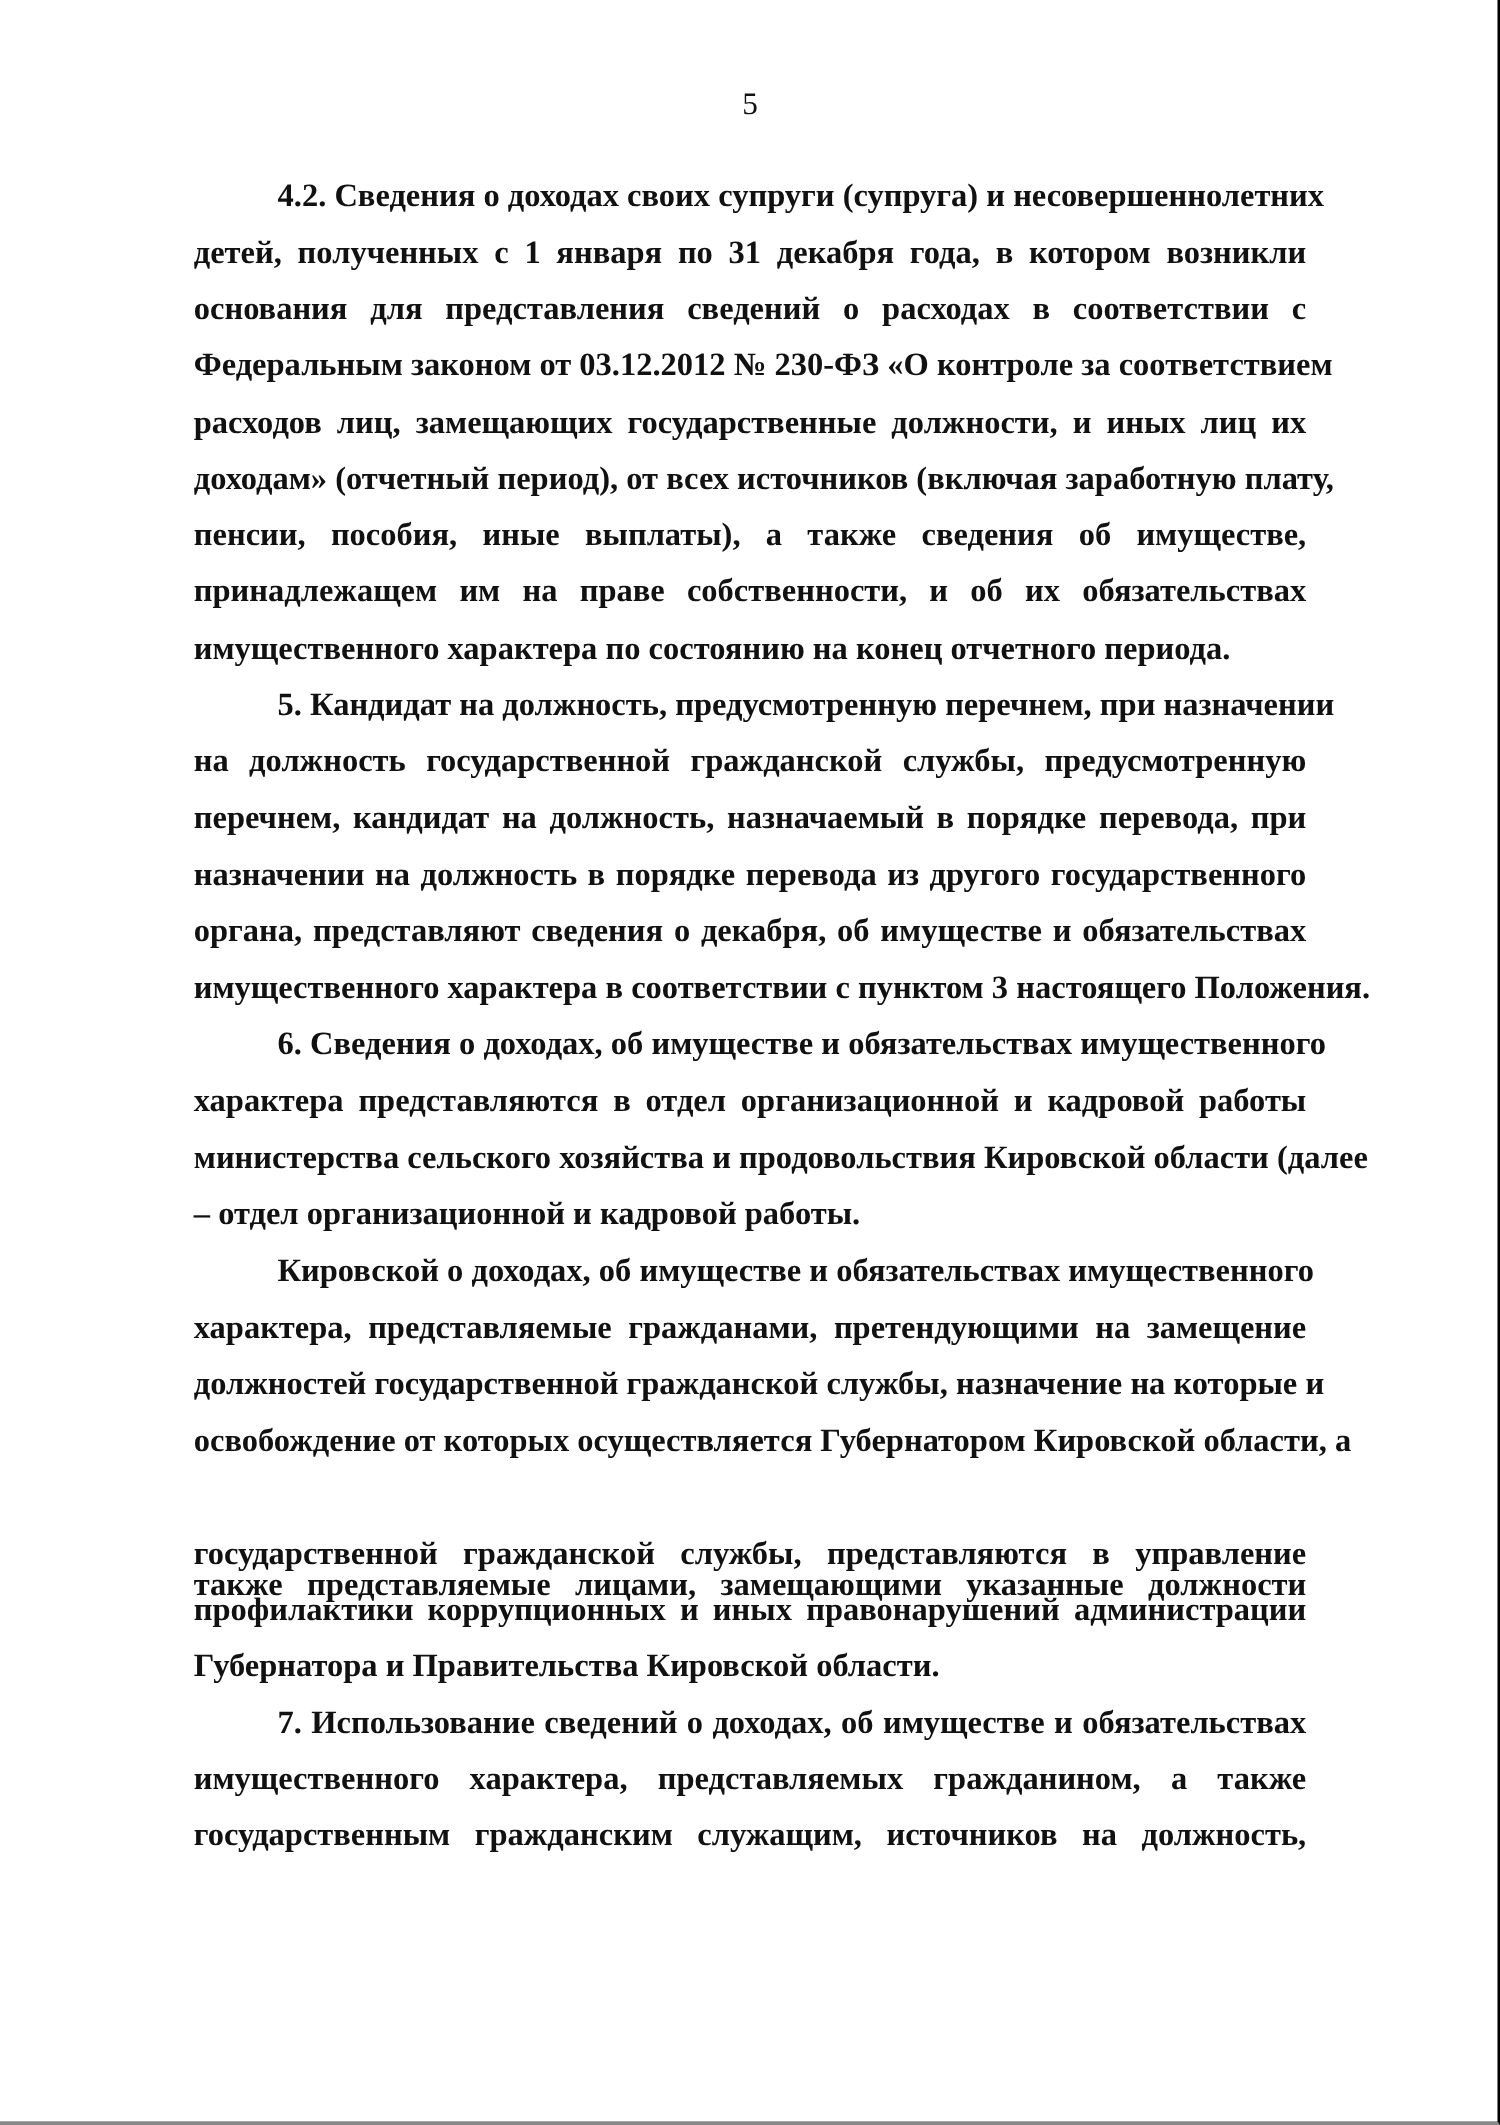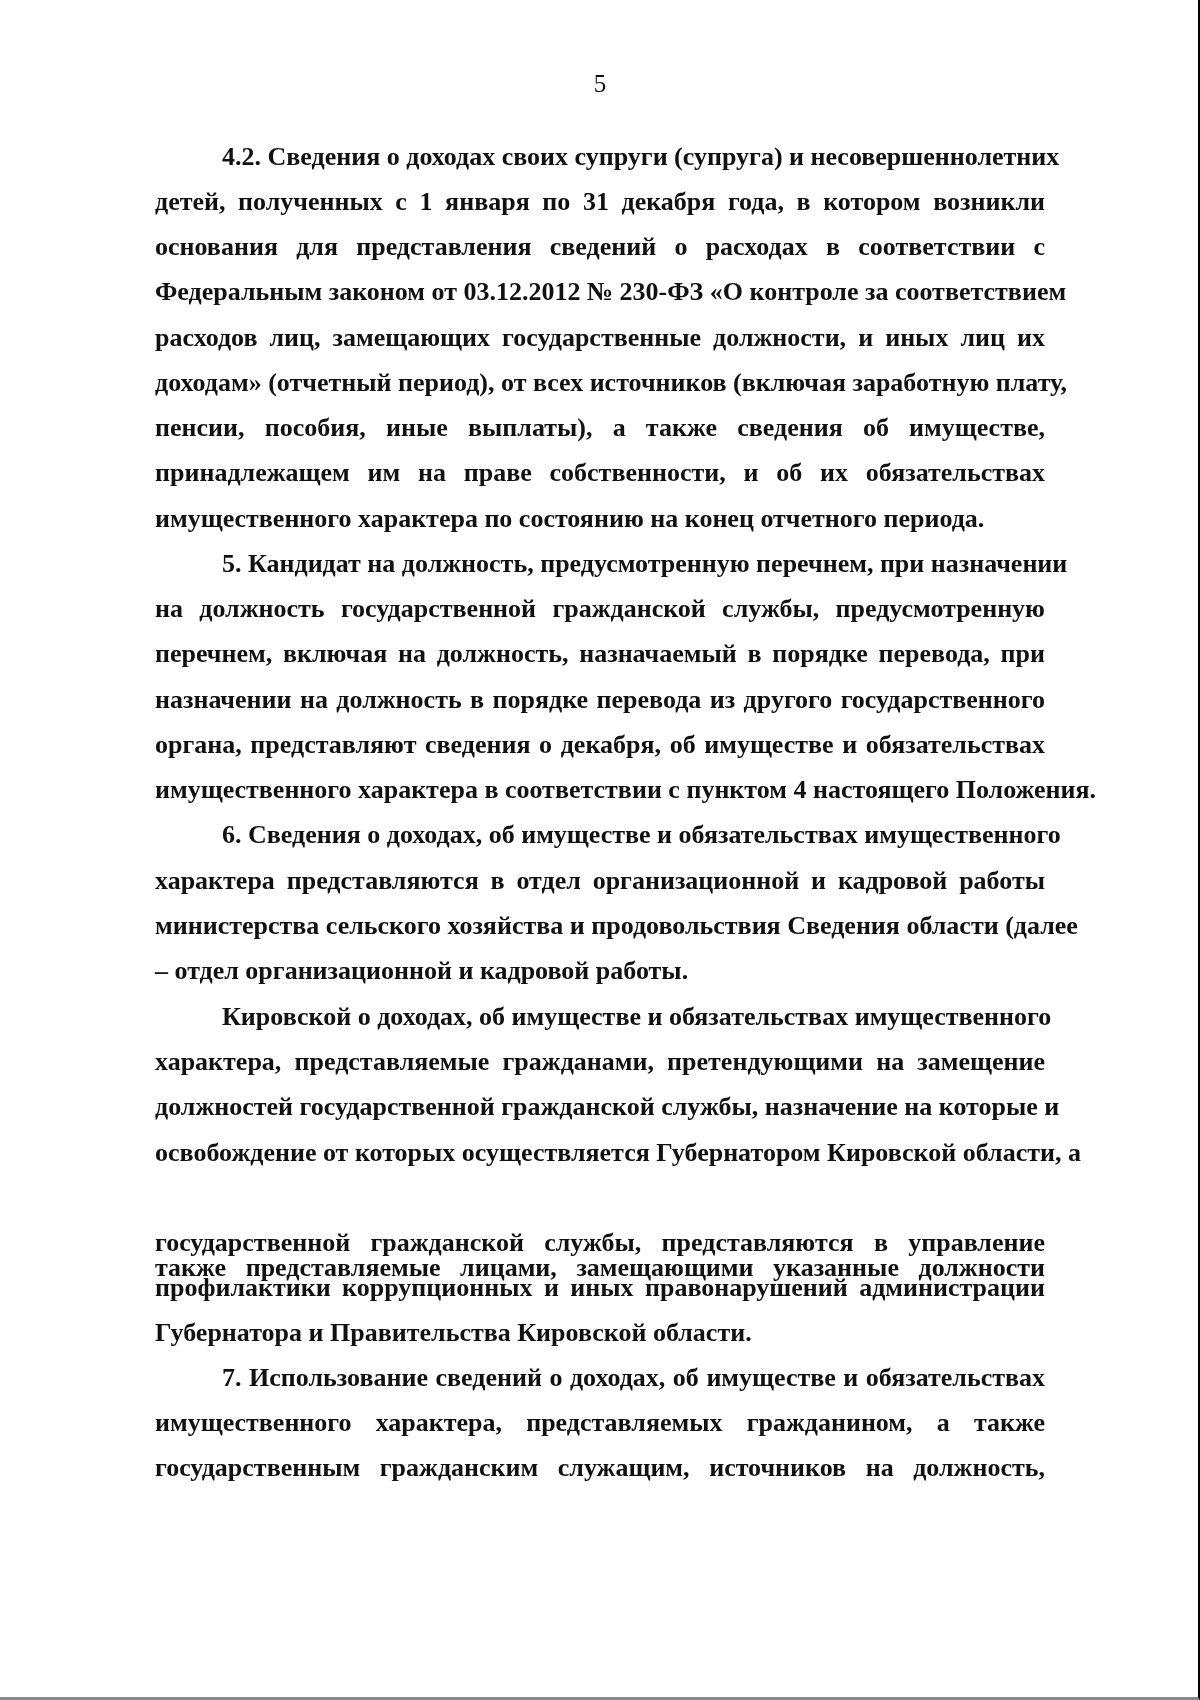--- a/index.html
+++ b/index.html
@@ -36,7 +36,7 @@
   <div>
     <div class="line first" style="top:547px">5. Кандидат на должность, предусмотренную перечнем, при назначении</div>
     <div class="line" style="top:592px">на должность государственной гражданской службы, предусмотренную</div>
-    <div class="line" style="top:637px">перечнем, включая на должность, назначаемый в порядке перевода, при</div>
+    <div class="line" style="top:637px">перечнем, кандидат на должность, назначаемый в порядке перевода, при</div>
     <div class="line" style="top:683px">назначении на должность в порядке перевода из другого государственного</div>
     <div class="line" style="top:728px">органа, представляют сведения о декабря, об имуществе и обязательствах</div>
     <div class="line last" style="top:773px">имущественного характера в соответствии с пунктом 4 настоящего Положения.</div>

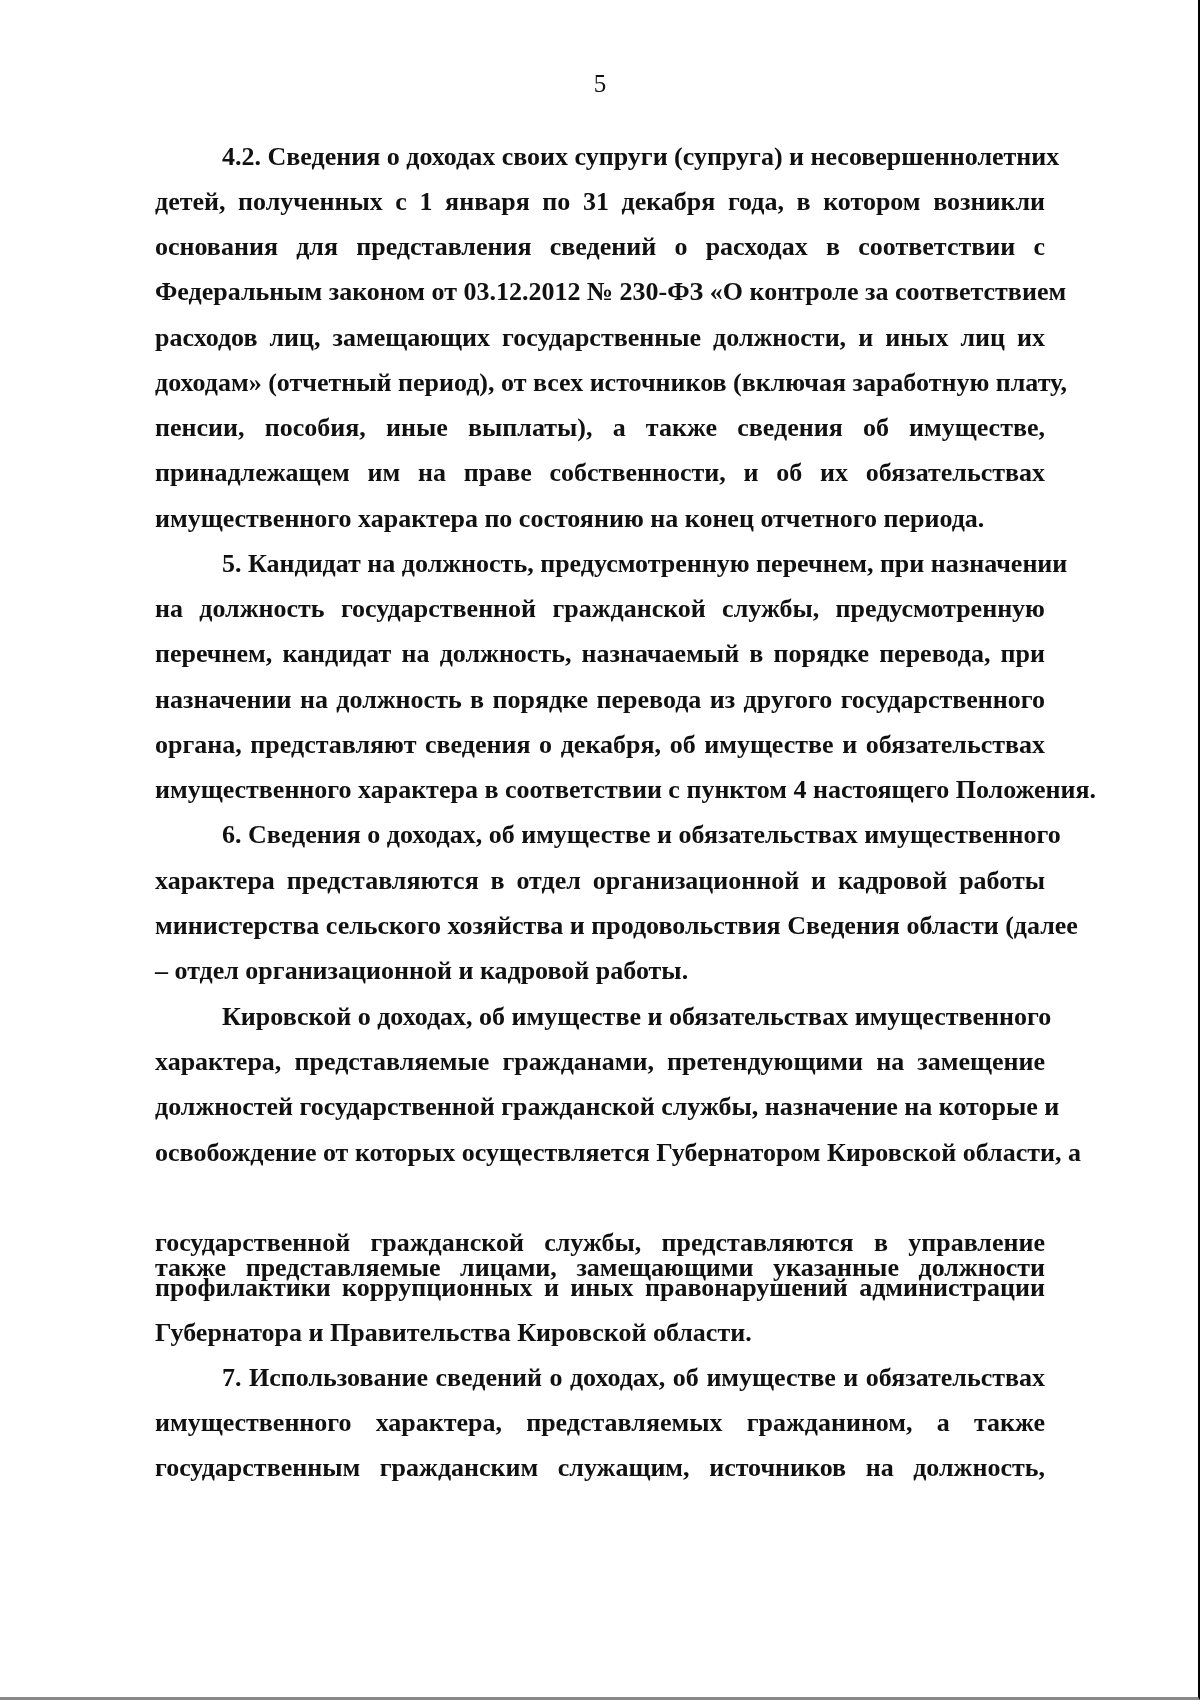--- a/index.html
+++ b/index.html
@@ -39,7 +39,7 @@
     <div class="line" style="top:637px">перечнем, кандидат на должность, назначаемый в порядке перевода, при</div>
     <div class="line" style="top:683px">назначении на должность в порядке перевода из другого государственного</div>
     <div class="line" style="top:728px">органа, представляют сведения о декабря, об имуществе и обязательствах</div>
-    <div class="line last" style="top:773px">имущественного характера в соответствии с пунктом 4 настоящего Положения.</div>
+    <div class="line last" style="top:773px">имущественного характера в соответствии с пунктом 3 настоящего Положения.</div>
   </div>
 
   <div>

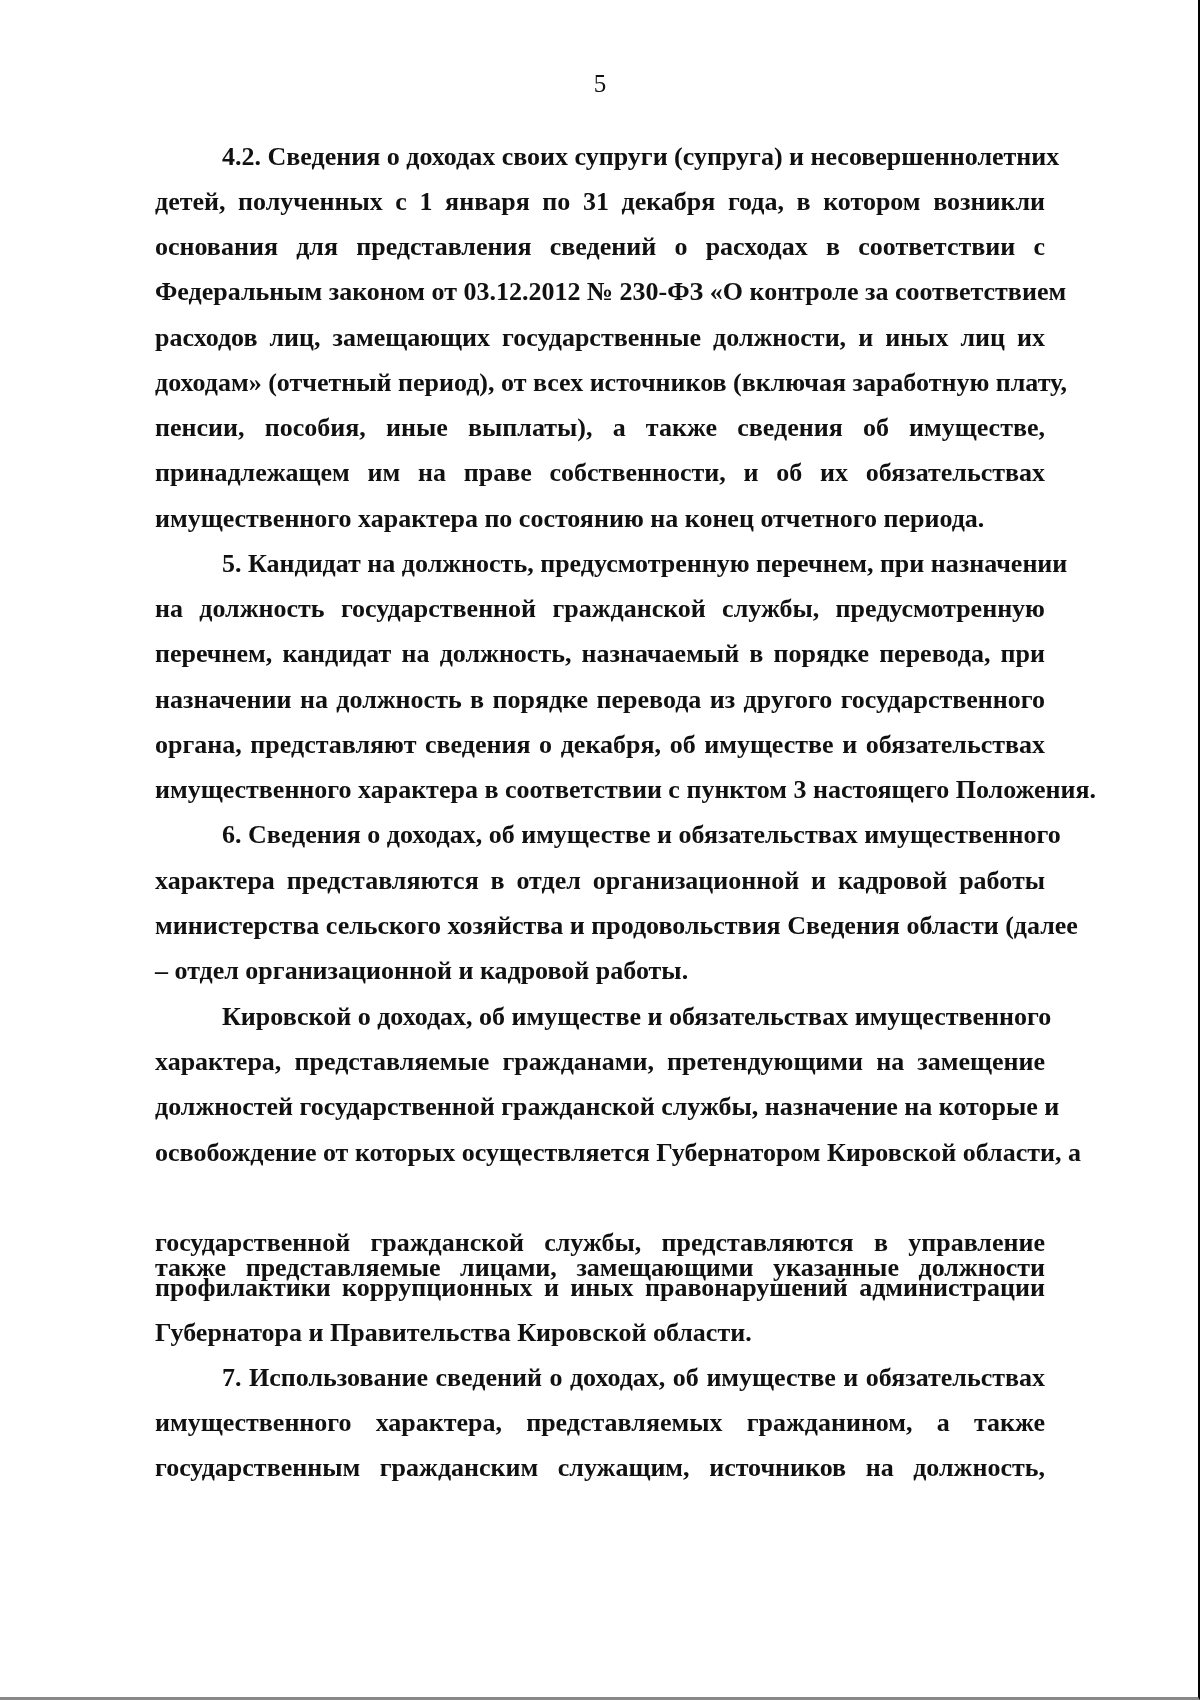--- a/index.html
+++ b/index.html
@@ -45,7 +45,7 @@
   <div>
     <div class="line first" style="top:818px">6. Сведения о доходах, об имуществе и обязательствах имущественного</div>
     <div class="line" style="top:864px">характера представляются в отдел организационной и кадровой работы</div>
-    <div class="line" style="top:909px">министерства сельского хозяйства и продовольствия Сведения области (далее</div>
+    <div class="line" style="top:909px">министерства сельского хозяйства и продовольствия Кировской области (далее</div>
     <div class="line last" style="top:954px">– отдел организационной и кадровой работы.</div>
   </div>
 

